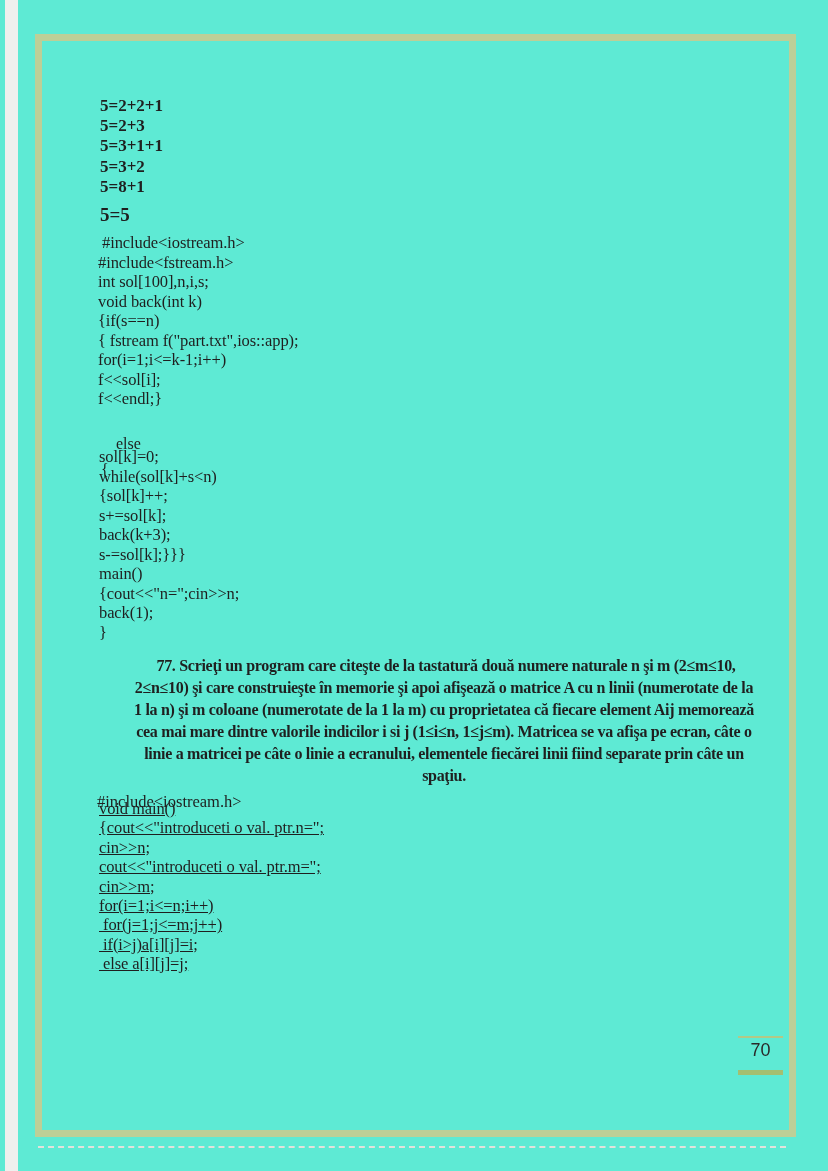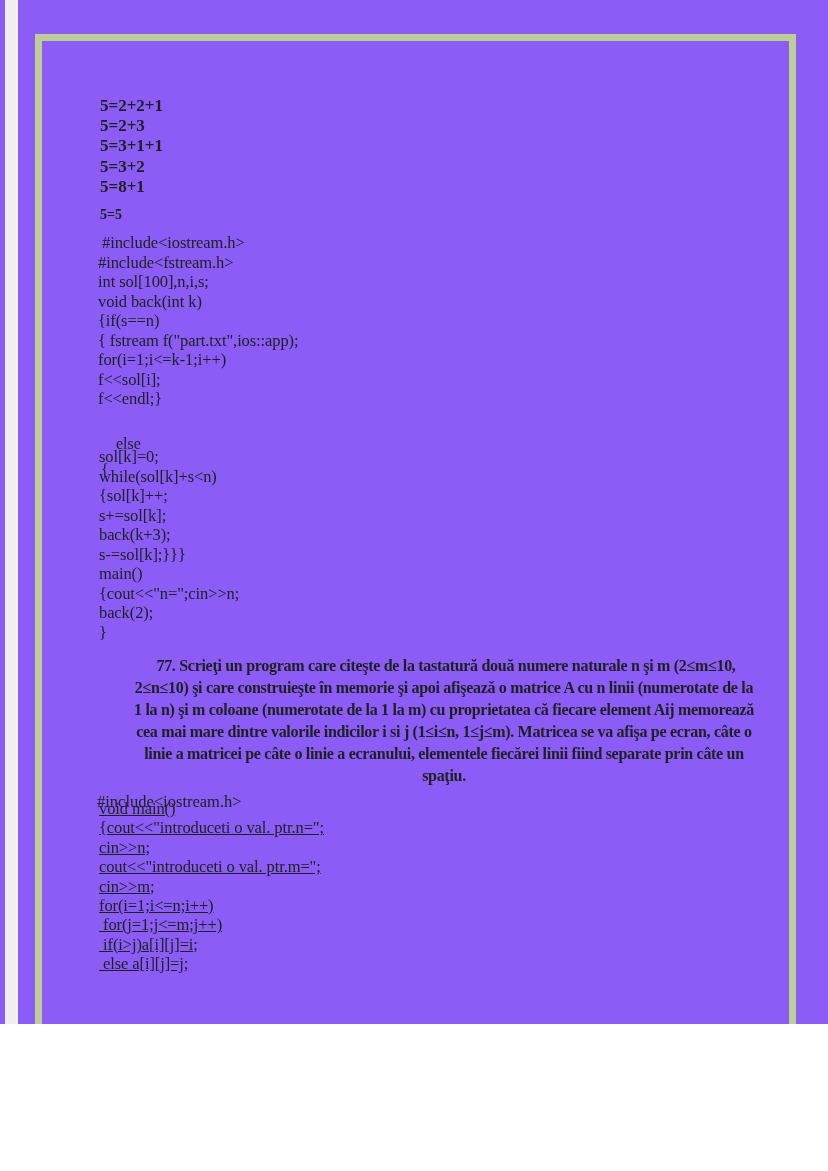--- a/index.html
+++ b/index.html
@@ -4,7 +4,7 @@
 <style>
   html,body{margin:0;padding:0;background:#ffffff;}
   .canvas{
-    position:relative;width:828px;height:1024px;background:#8b5cf6;
+    position:relative;width:828px;height:1171px;background:#5eead4;
     overflow:hidden;font-family:"Liberation Serif",serif;color:#1f1f1f;
   }
   .edge-strip{position:absolute;left:5px;top:0;width:13px;height:100%;background:#f0f0ee;}

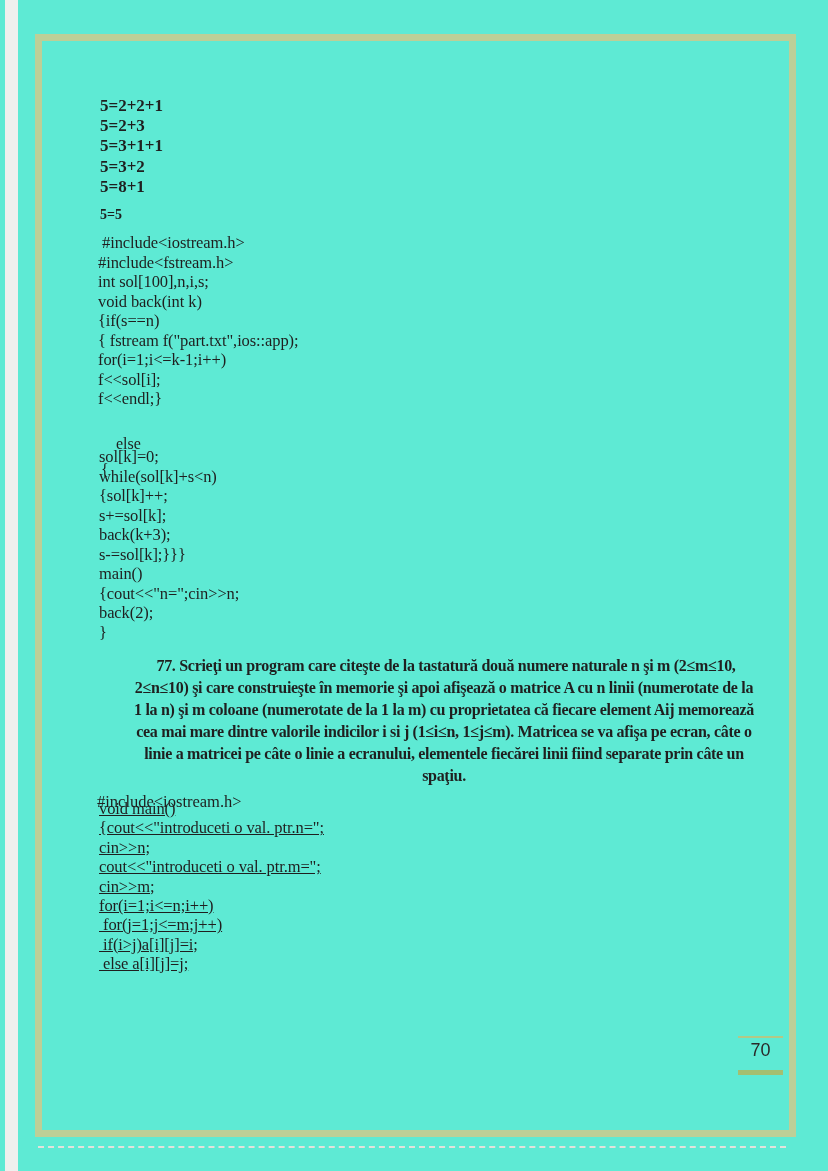--- a/index.html
+++ b/index.html
@@ -14,7 +14,7 @@
   }
   .scan-dash{position:absolute;left:38px;top:1146px;width:748px;border-top:2px dashed #e2e2db;}
   .math{position:absolute;left:100px;top:96px;font-weight:bold;font-size:17px;line-height:20.2px;white-space:pre;}
-  .math-final{position:absolute;left:100px;top:205px;font-weight:bold;font-size:14px;line-height:20px;white-space:pre;}
+  .math-final{position:absolute;left:100px;top:205px;font-weight:bold;font-size:19px;line-height:20px;white-space:pre;}
   .code{position:absolute;font-size:16.5px;line-height:19.5px;white-space:pre;letter-spacing:-0.1px;}
   .code1a{left:98px;top:233px;}
   .else-group{position:absolute;left:100px;top:418px;font-size:16px;line-height:17px;white-space:pre;}

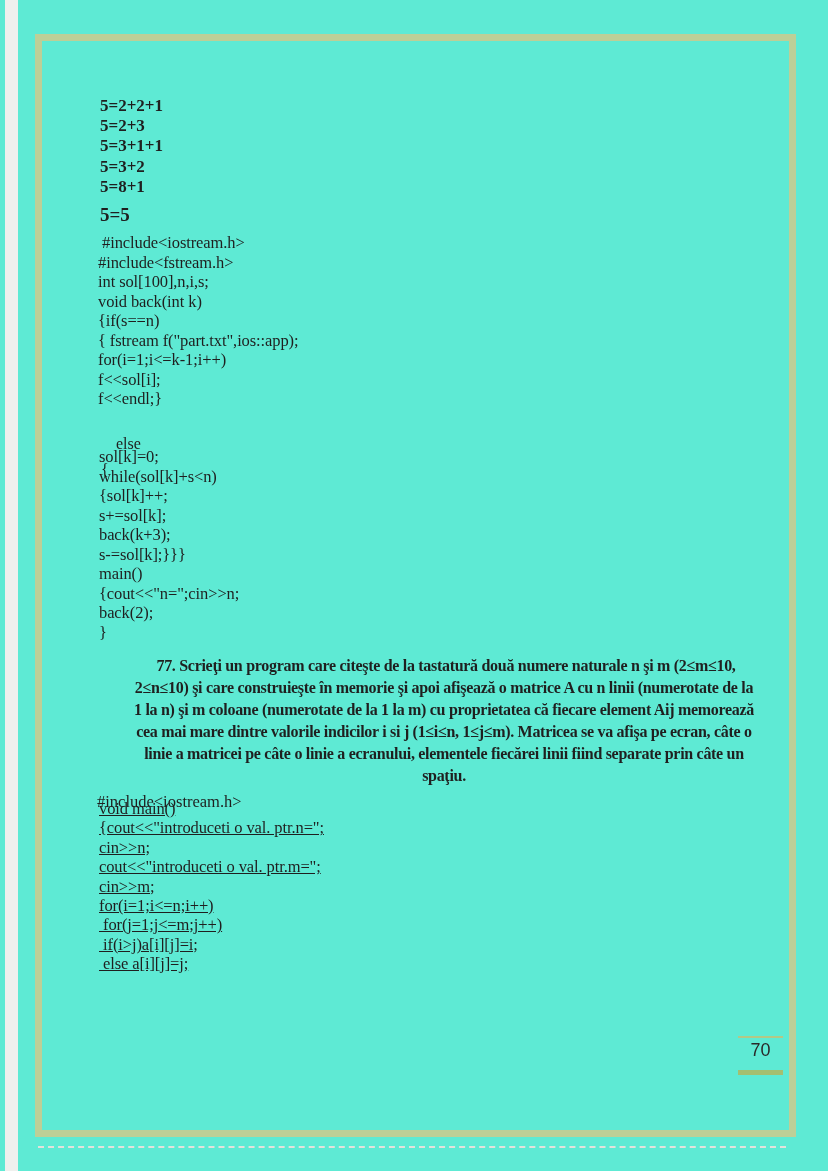--- a/index.html
+++ b/index.html
@@ -59,7 +59,7 @@
     <span class="brace">{</span>
   </div>
 
-  <div class="code code1b"><div class="cl">sol[k]=0;</div><div class="cl">while(sol[k]+s&lt;n)</div><div class="cl">{sol[k]++;</div><div class="cl">s+=sol[k];</div><div class="cl">back(k+3);</div><div class="cl">s-=sol[k];}}}</div><div class="cl">main()</div><div class="cl">{cout&lt;&lt;"n=";cin&gt;&gt;n;</div><div class="cl">back(2);</div><div class="cl">}</div></div>
+  <div class="code code1b"><div class="cl">sol[k]=0;</div><div class="cl">while(sol[k]+s&lt;n)</div><div class="cl">{sol[k]++;</div><div class="cl">s+=sol[k];</div><div class="cl">back(k+3);</div><div class="cl">s-=sol[k];}}}</div><div class="cl">main()</div><div class="cl">{cout&lt;&lt;"n=";cin&gt;&gt;n;</div><div class="cl">back(1);</div><div class="cl">}</div></div>
 
   <div class="problem"><div class="cl pline">77. Scrieţi un program care citeşte de la tastatură două numere naturale n şi m (2≤m≤10,</div><div class="cl pline">2≤n≤10) şi care construieşte în memorie şi apoi afişează o matrice A cu n linii (numerotate de la</div><div class="cl pline">1 la n) şi m coloane (numerotate de la 1 la m) cu proprietatea că fiecare element Aij memorează</div><div class="cl pline">cea mai mare dintre valorile indicilor i si j (1≤i≤n, 1≤j≤m). Matricea se va afişa pe ecran, câte o</div><div class="cl pline">linie a matricei pe câte o linie a ecranului, elementele fiecărei linii fiind separate prin câte un</div><div class="cl pline">spaţiu.</div></div>
 

